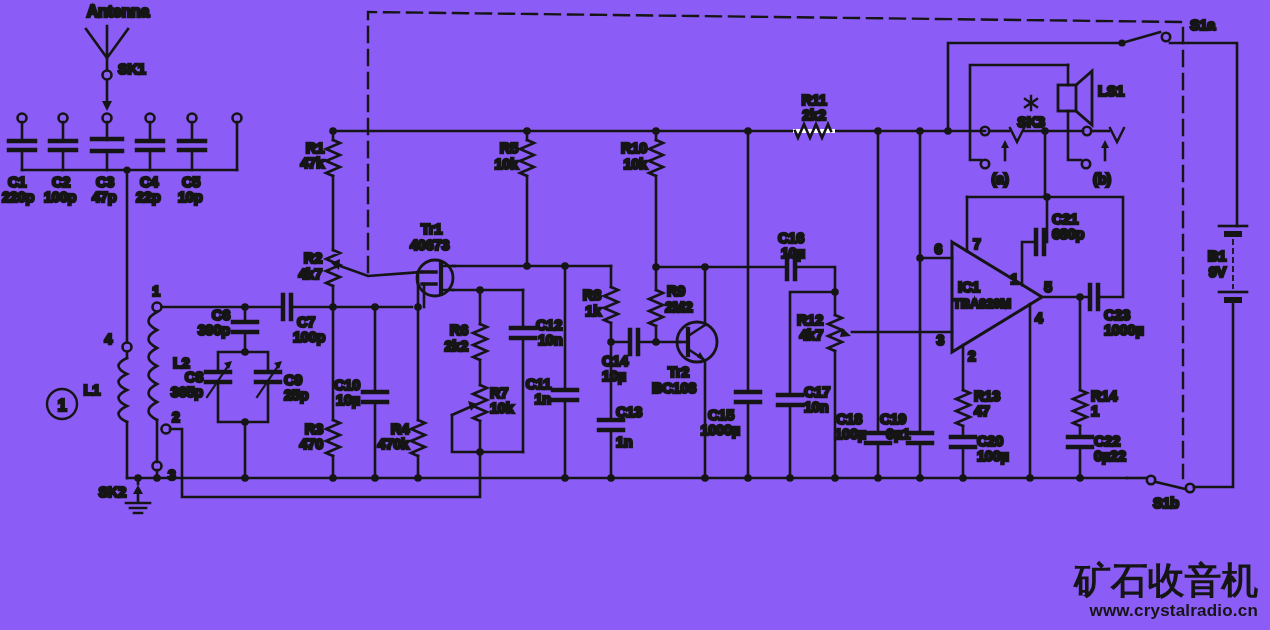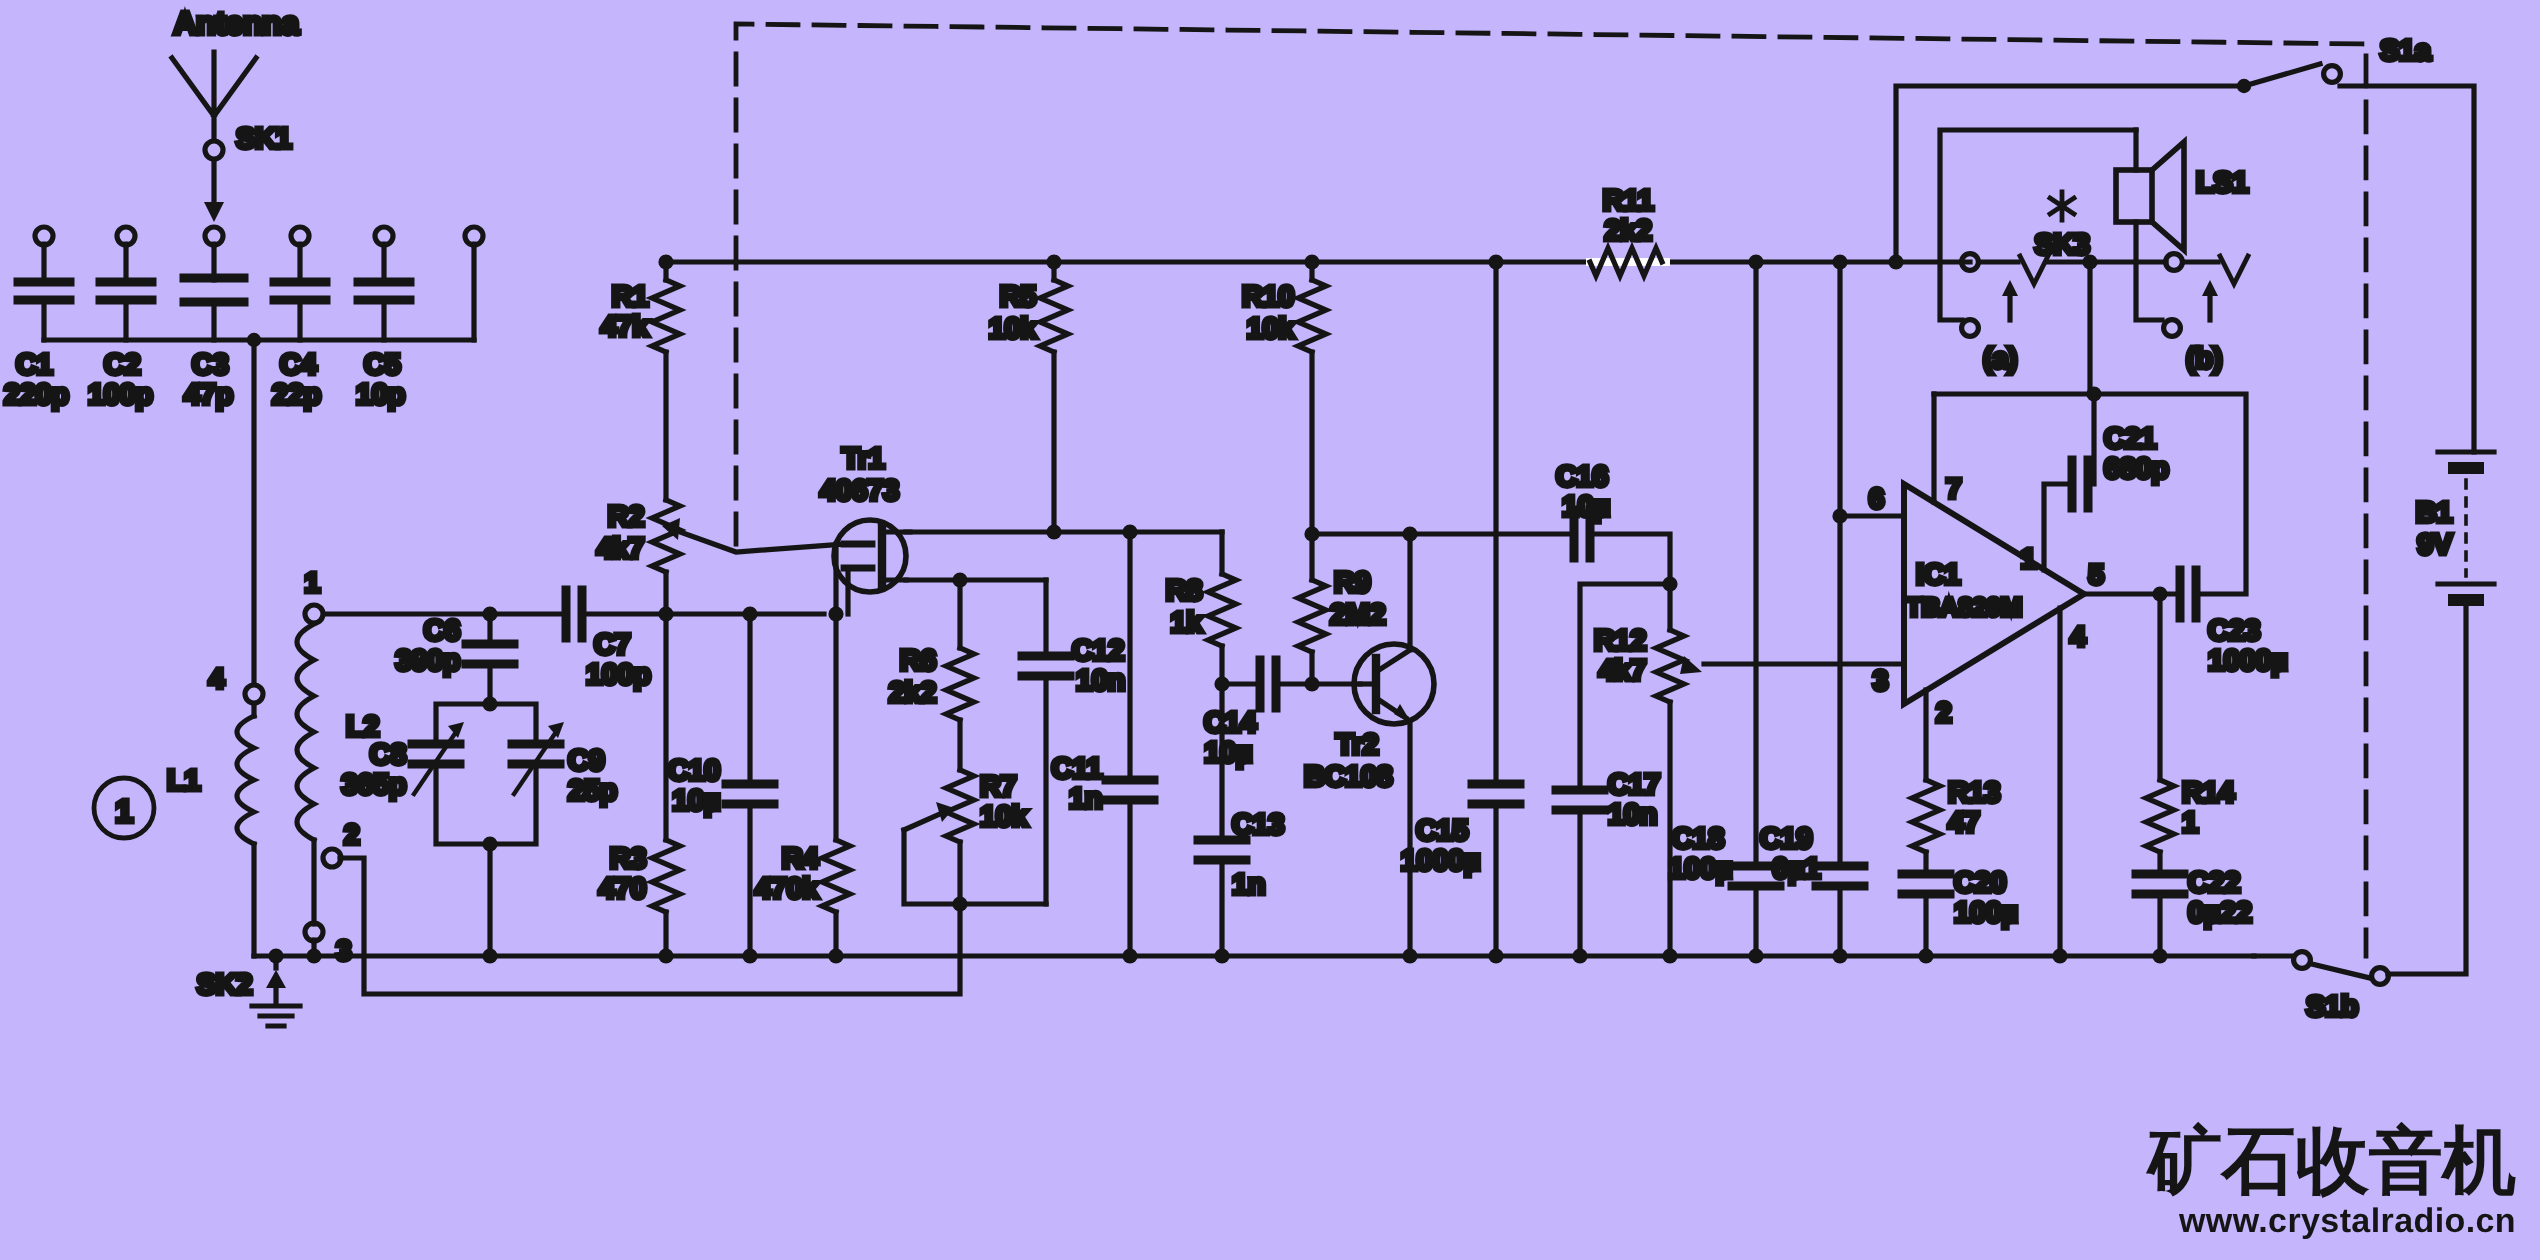--- a/index.html
+++ b/index.html
@@ -3,7 +3,7 @@
 <meta charset="utf-8">
 <style>
   html,body{margin:0;padding:0;background:#ffffff;}
-  .page{position:relative;width:1270px;height:630px;background:#c4b5fd;overflow:hidden;
+  .page{position:relative;width:1270px;height:630px;background:#8b5cf6;overflow:hidden;
         font-family:"Liberation Sans",sans-serif;}
   svg text{font-family:"Liberation Sans",sans-serif;font-weight:bold;fill:#151515;letter-spacing:-0.2px;}
   .lbl{font-size:14.5px;}

